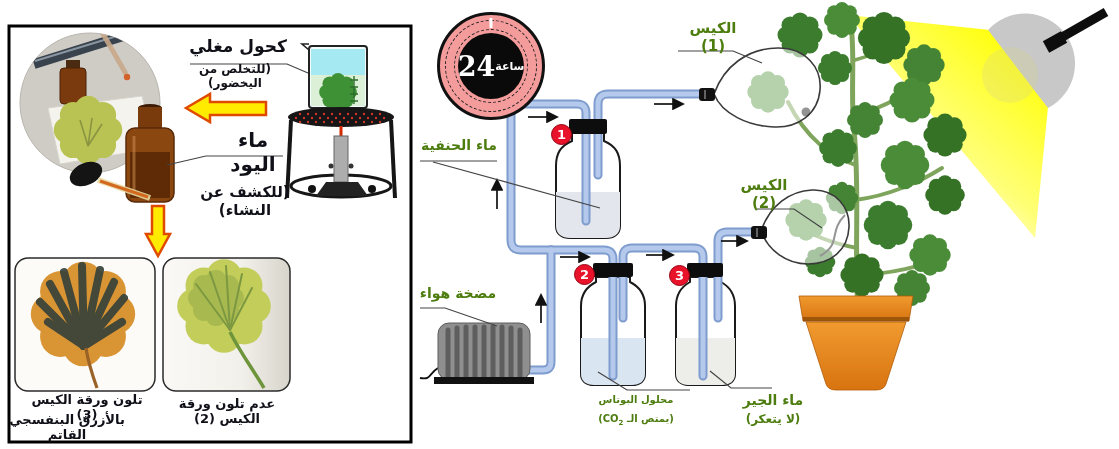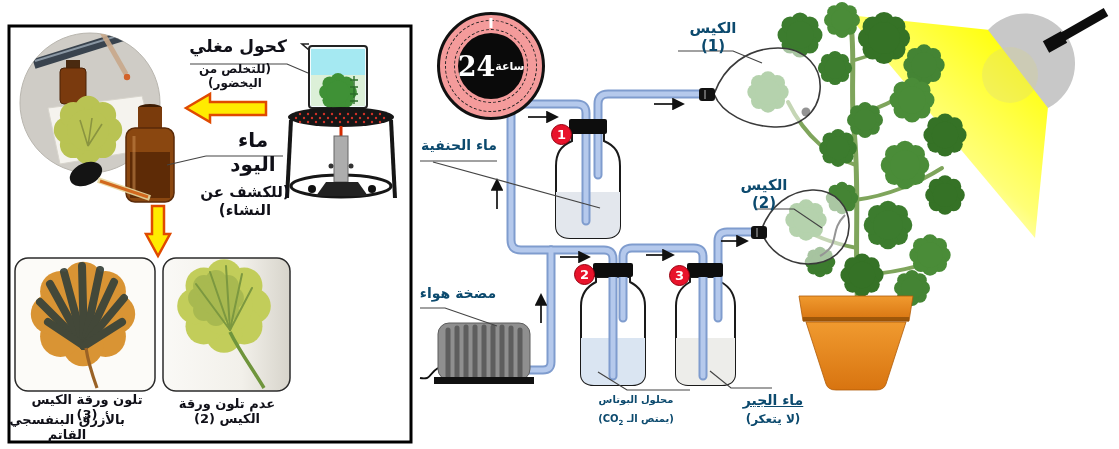--- a/index.html
+++ b/index.html
@@ -7,7 +7,7 @@
          font-family:"DejaVu Sans","Liberation Sans",sans-serif;}
   .stage svg{position:absolute;left:0;top:0;}
   .lbl{position:absolute;font-weight:bold;color:#101018;direction:rtl;text-align:center;line-height:1.18;}
-  .lbl.navy{color:#0c4a6e;}
+  .lbl.navy{color:#4d7c0f;}
   .badge{position:absolute;width:19px;height:19px;border-radius:50%;background:#E8132B;border:1px solid #97000f;
          color:#fff;font-weight:bold;font-size:13px;display:flex;align-items:center;justify-content:center;z-index:6;}
   .timer{position:absolute;left:437px;top:12px;width:108px;height:108px;border-radius:50%;

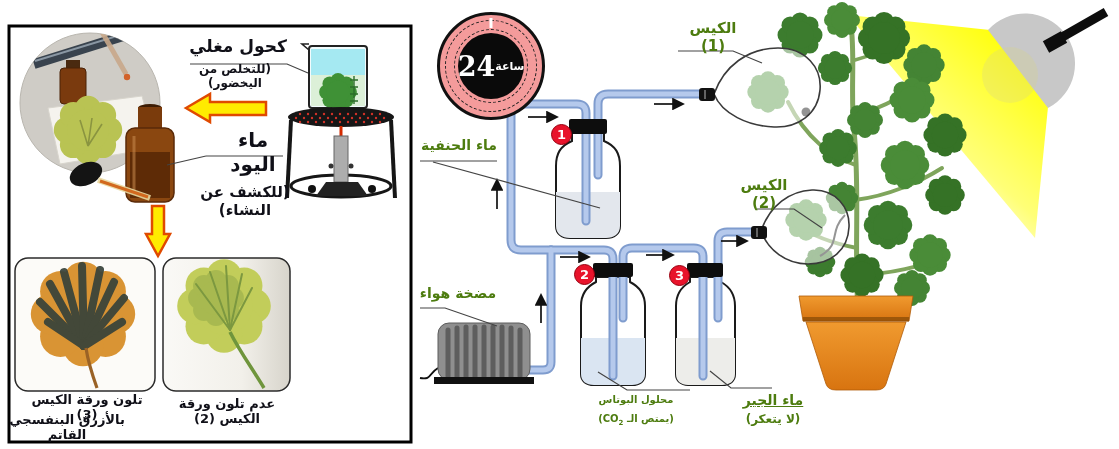--- a/index.html
+++ b/index.html
@@ -358,7 +358,7 @@
   <div class="lbl navy" style="left:736px;top:177px;width:56px;font-size:15px;">الكيس (2)</div>
   <div class="lbl navy" style="left:586px;top:394px;width:100px;font-size:10px;">محلول البوتاس</div>
   <div class="lbl navy" style="left:584px;top:413px;width:104px;font-size:10px;text-align:center;" dir="rtl"><span>(يمتص الـ </span><span dir="ltr"><span>CO</span><sub>2</sub></span><span>)</span></div>
-  <div class="lbl navy" style="left:742px;top:392px;width:62px;font-size:14px;text-decoration:underline;">ماء الجير</div>
+  <div class="lbl navy" style="left:742px;top:392px;width:62px;font-size:14px;">ماء الجير</div>
   <div class="lbl navy" style="left:744px;top:412px;width:58px;font-size:12px;">(لا يتعكر)</div>
 
   <div class="timer">

